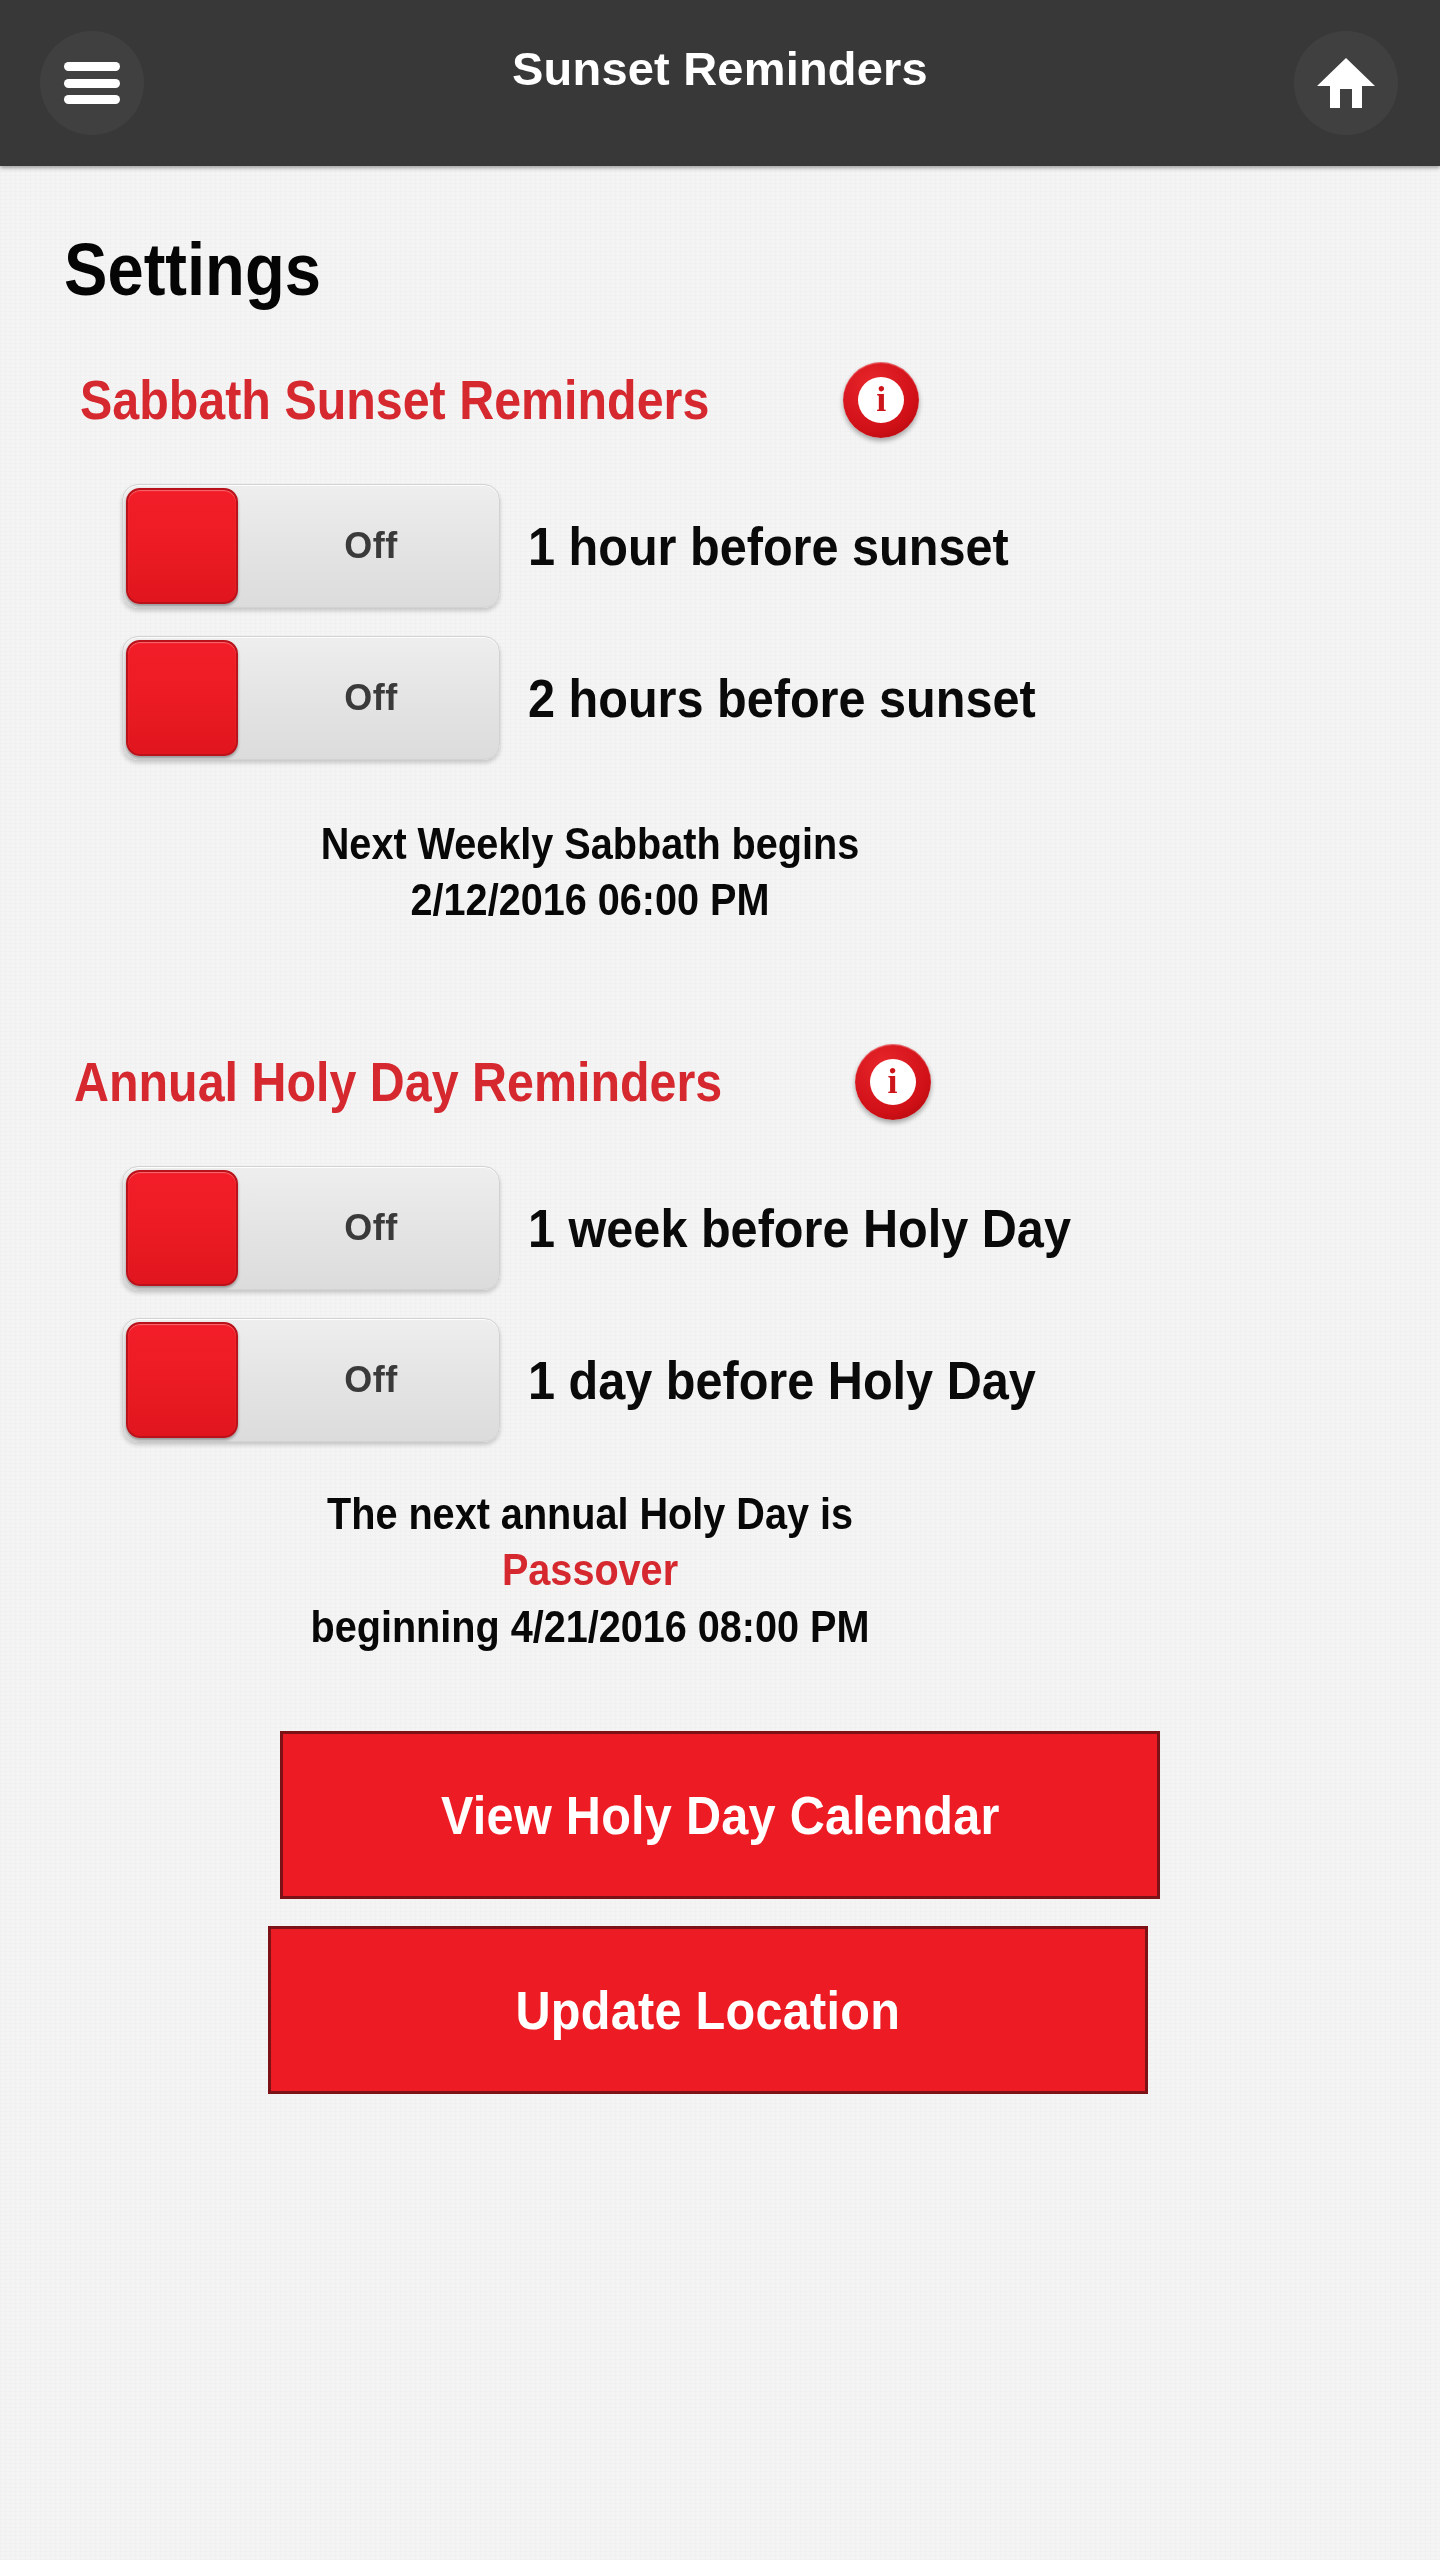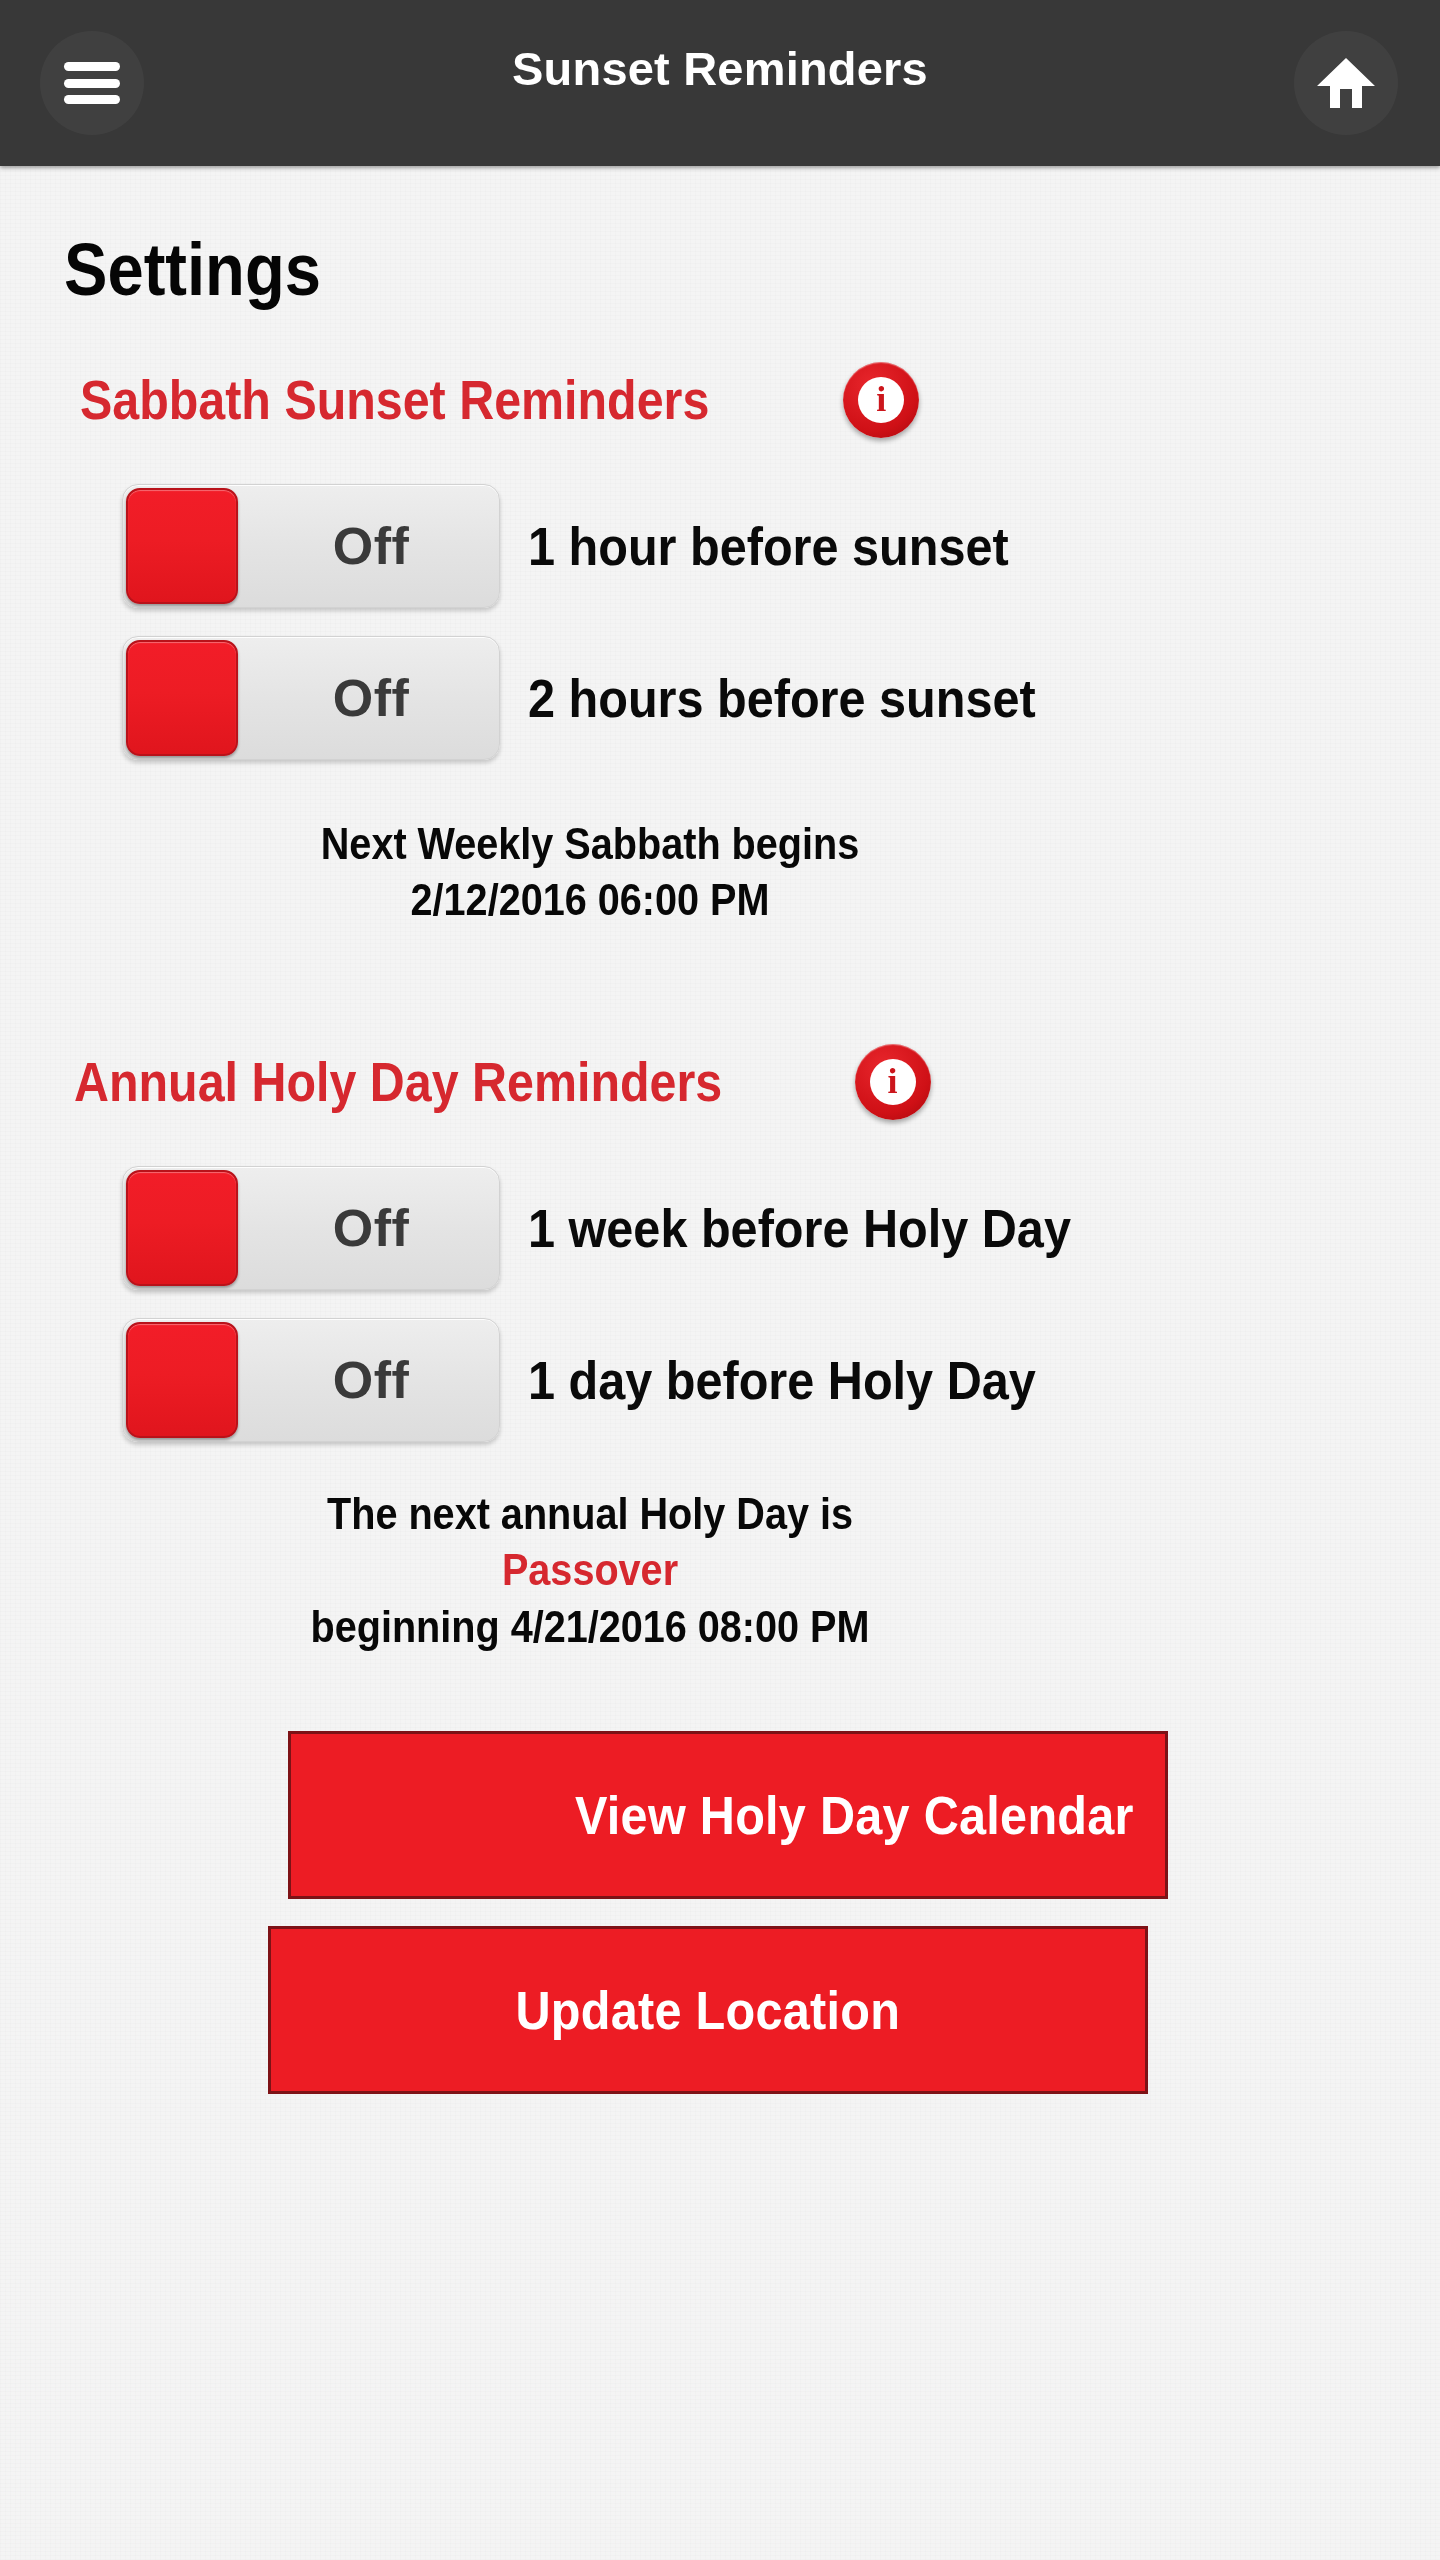--- a/index.html
+++ b/index.html
@@ -185,7 +185,7 @@
     display: flex;
     align-items: center;
     justify-content: center;
-    font-size: 52px;
+    font-size: 36px;
     font-weight: bold;
     color: #3a3a3a;
     letter-spacing: 0.5px;

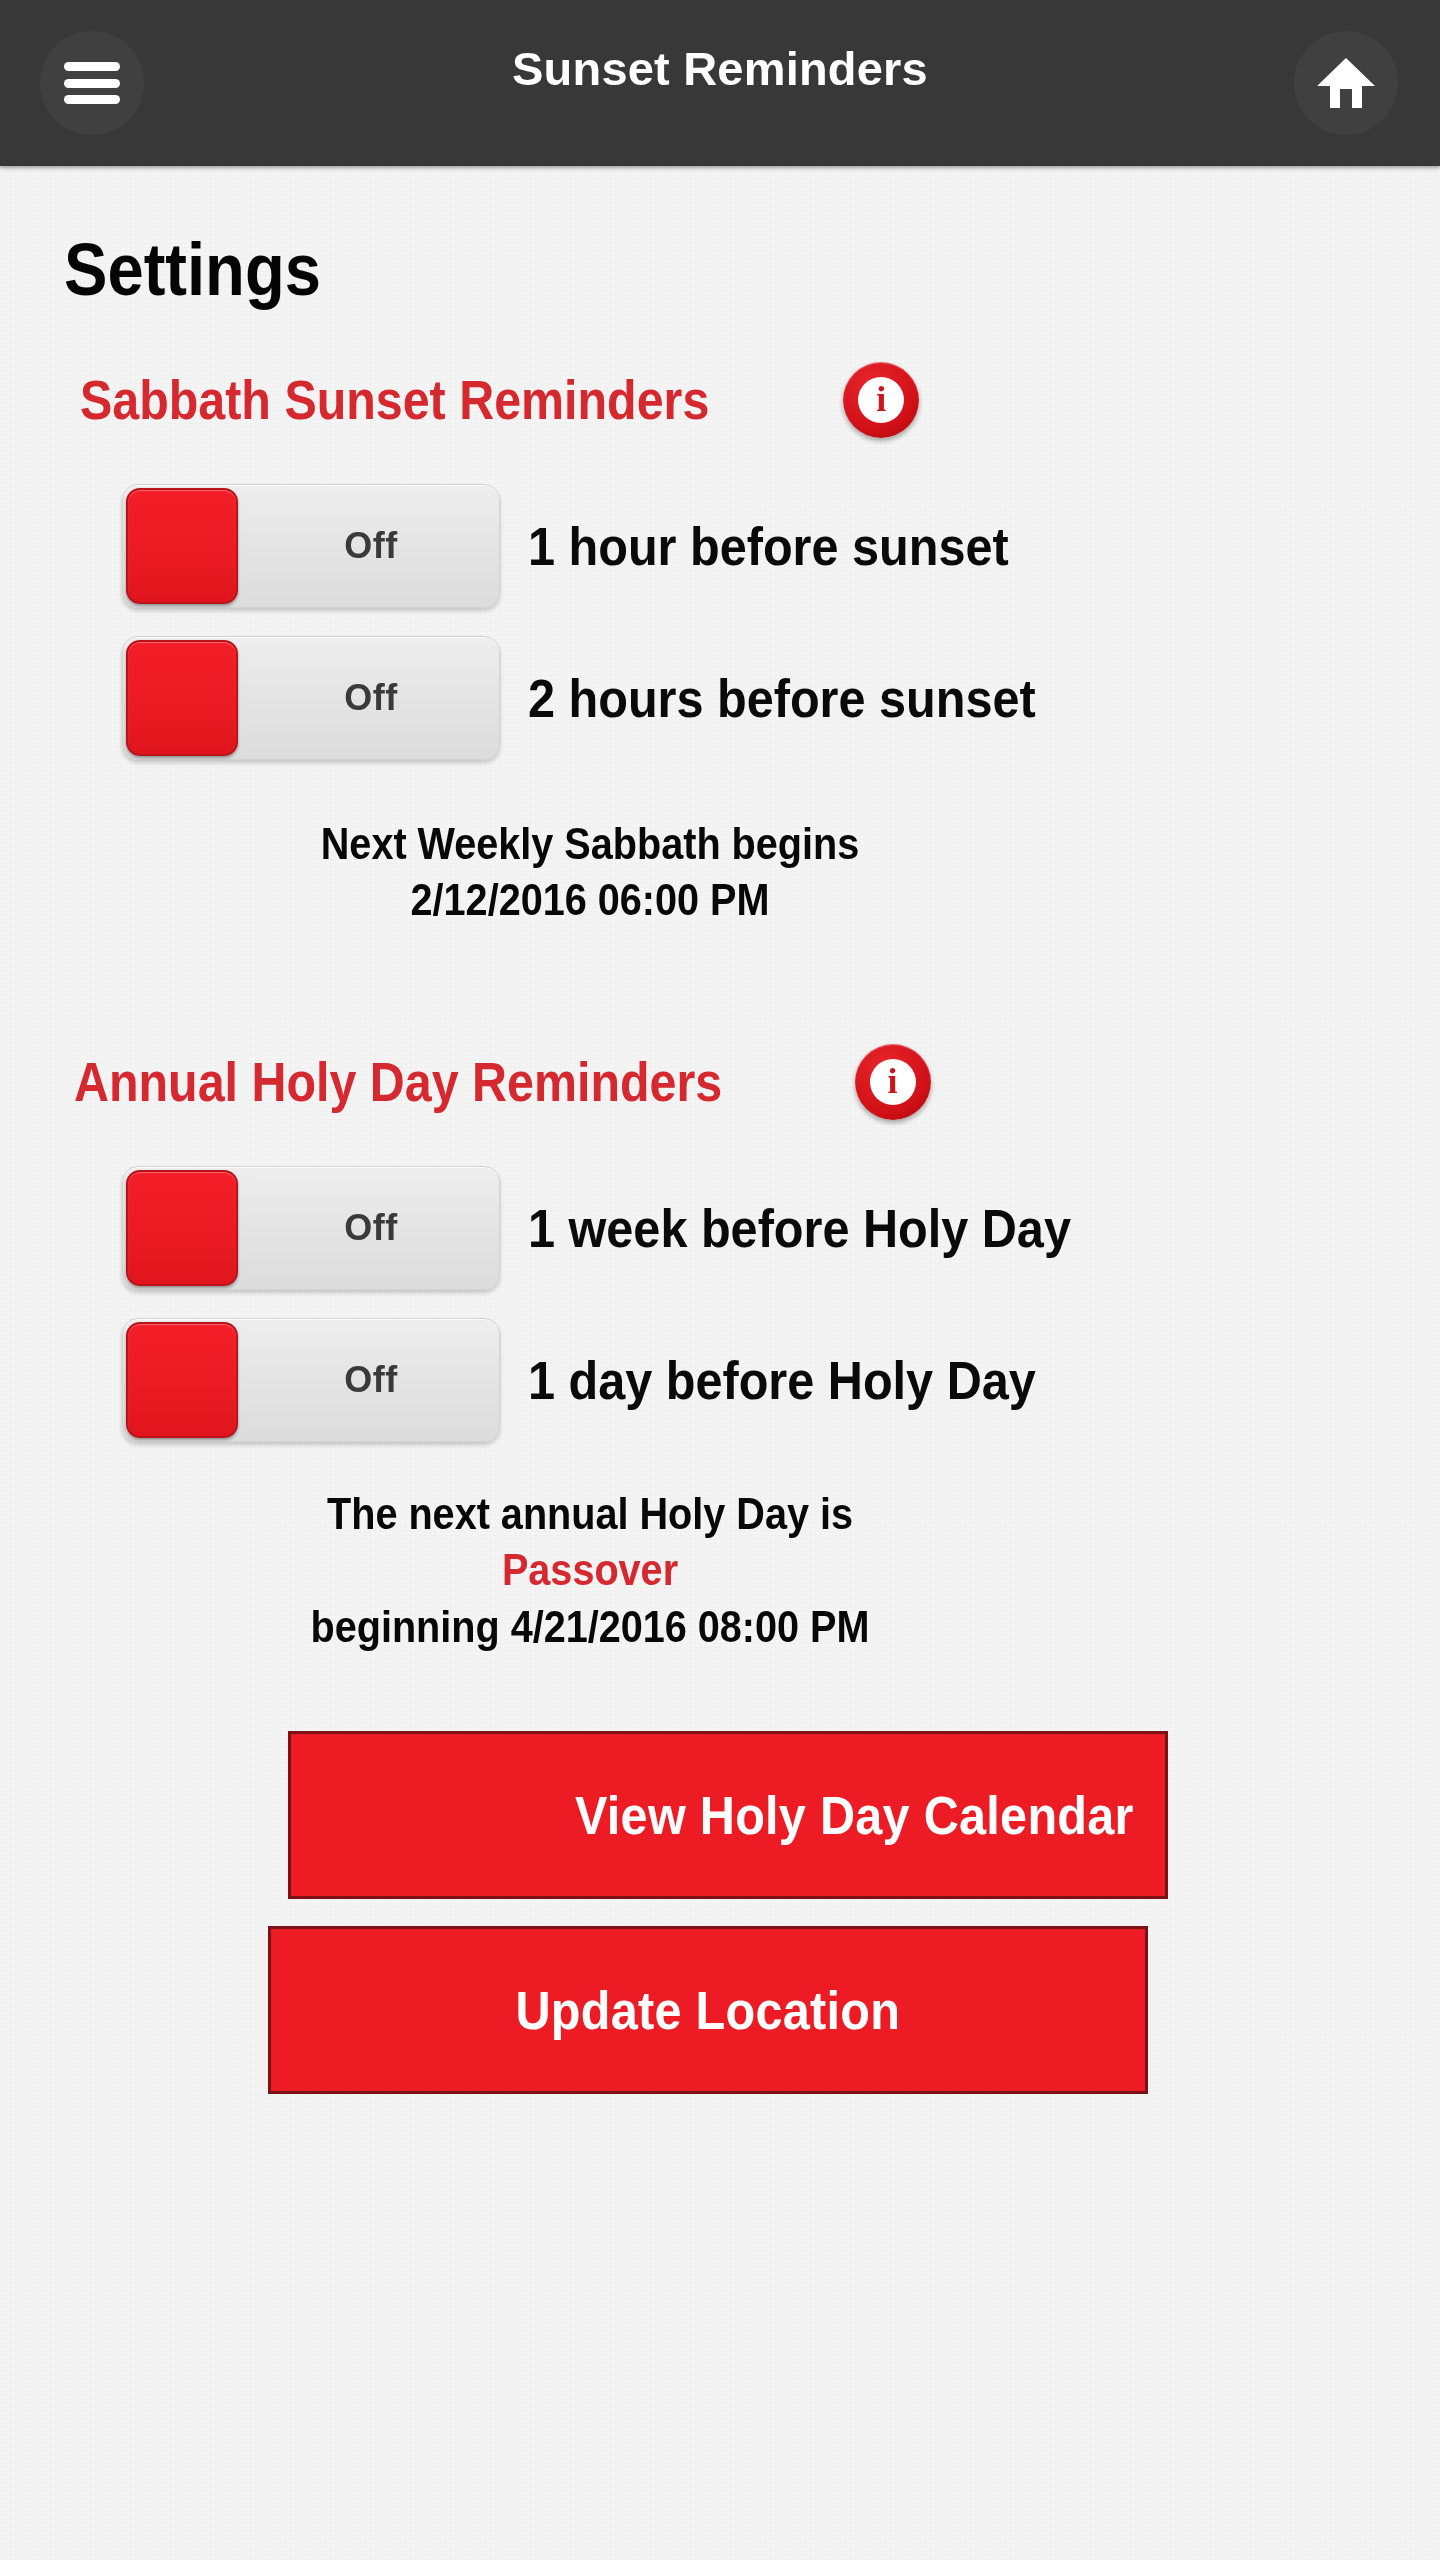--- a/index.html
+++ b/index.html
@@ -328,7 +328,7 @@
       <div class="line">beginning 4/21/2016 08:00 PM</div>
     </div>
 
-    <div class="big-btn" style="left:288px; top:1565px;justify-content:flex-end;">
+    <div class="big-btn" style="left:280px; top:1565px;">
       <span>View Holy Day Calendar</span>
     </div>
 

